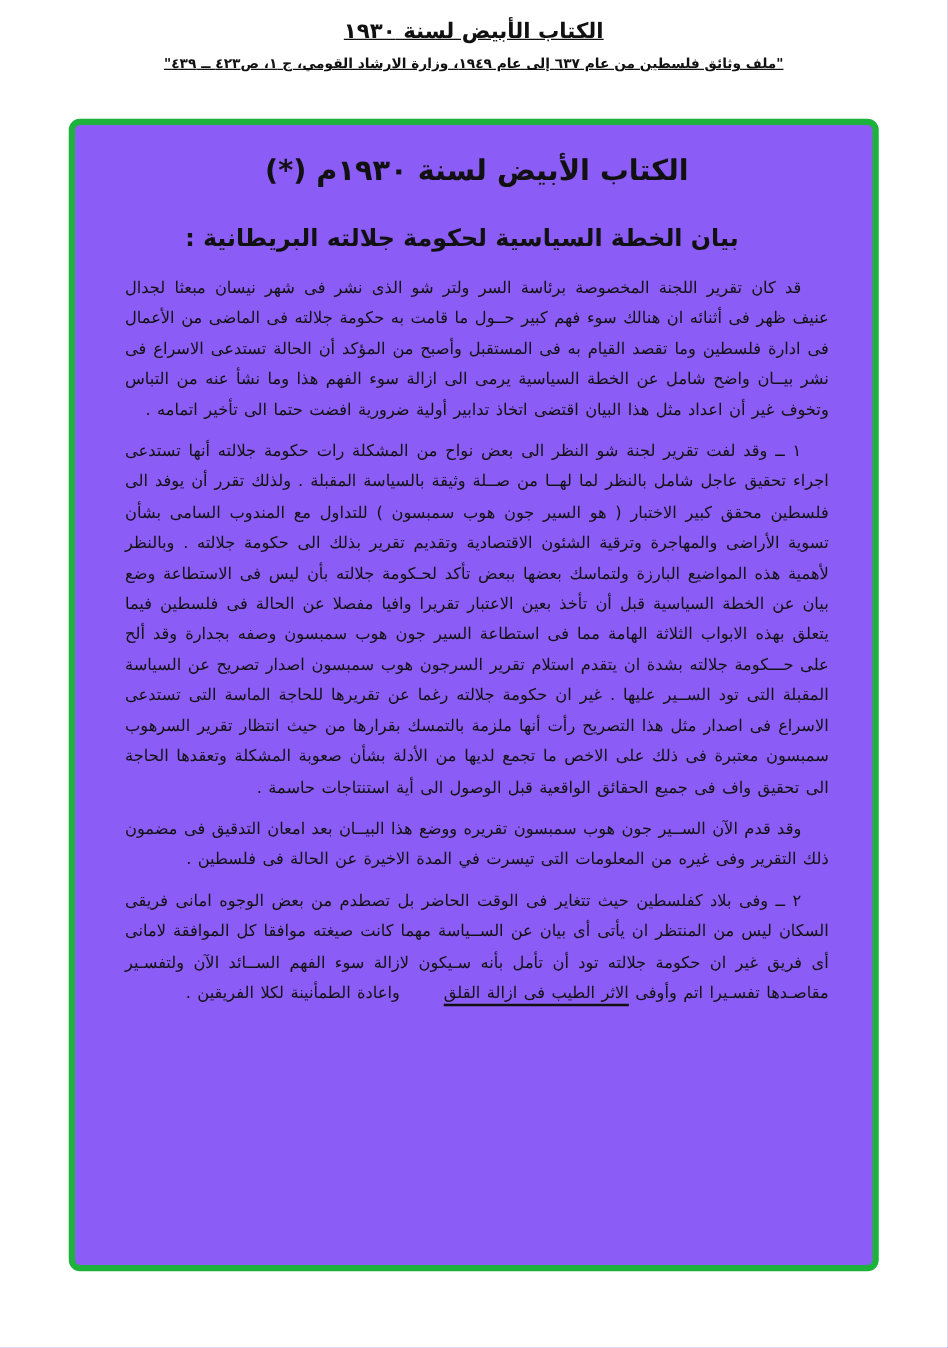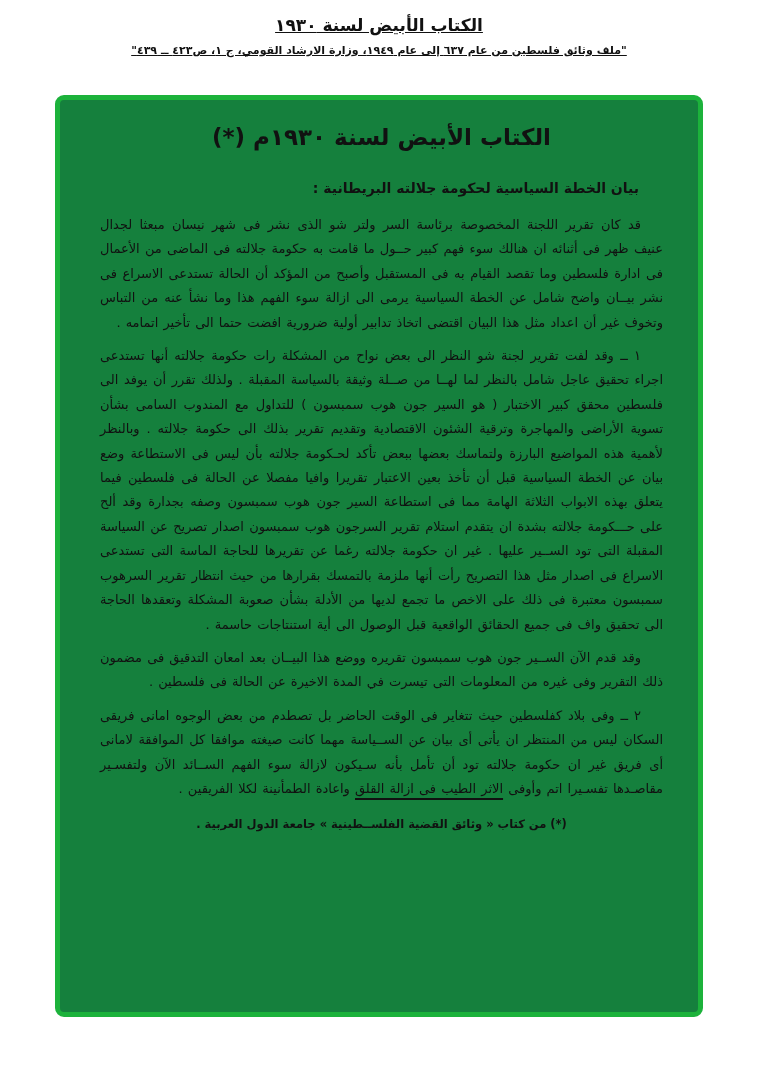--- a/index.html
+++ b/index.html
@@ -24,7 +24,7 @@
     width: 648px; height: 922px;
     border: 5px solid #1cb23b;
     border-radius: 9px;
-    background: #15803d;
+    background: #8b5cf6;
     padding: 0 35px 0 40px;
   }
 

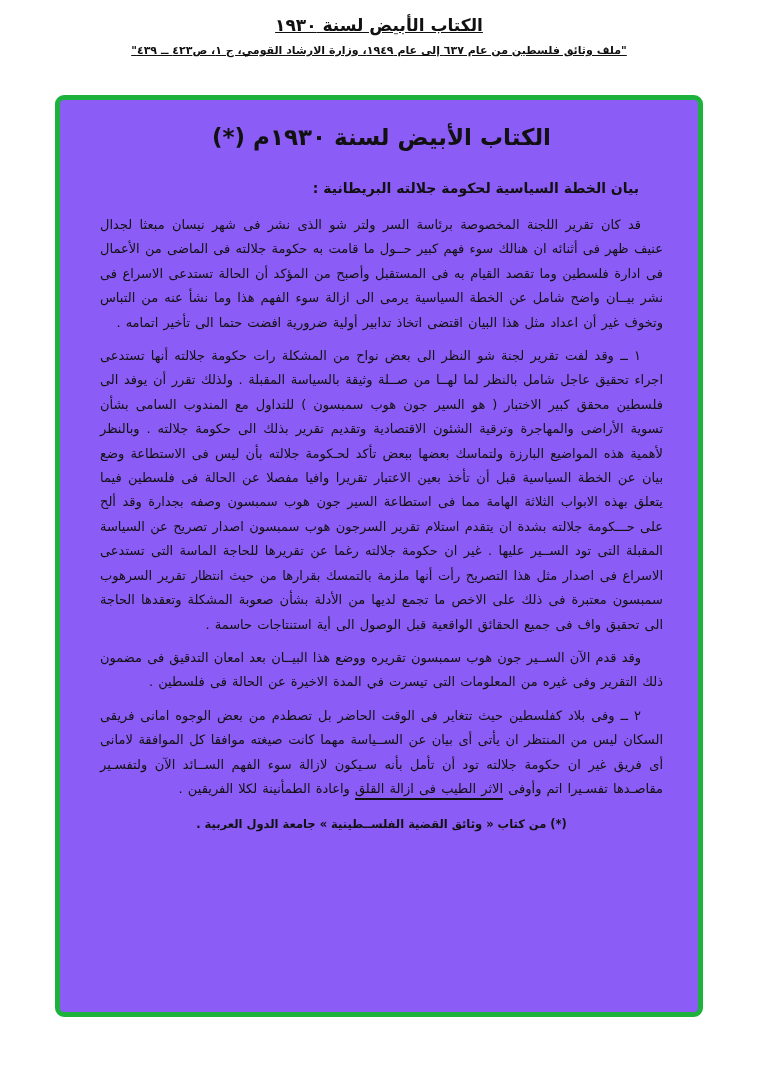--- a/index.html
+++ b/index.html
@@ -36,8 +36,8 @@
   }
   .doc-subtitle {
     margin: 30px 24px 0 0;
-    text-align: right;
-    font-size: 14px;
+    text-align: center;
+    font-size: 19px;
     font-weight: bold;
   }
 

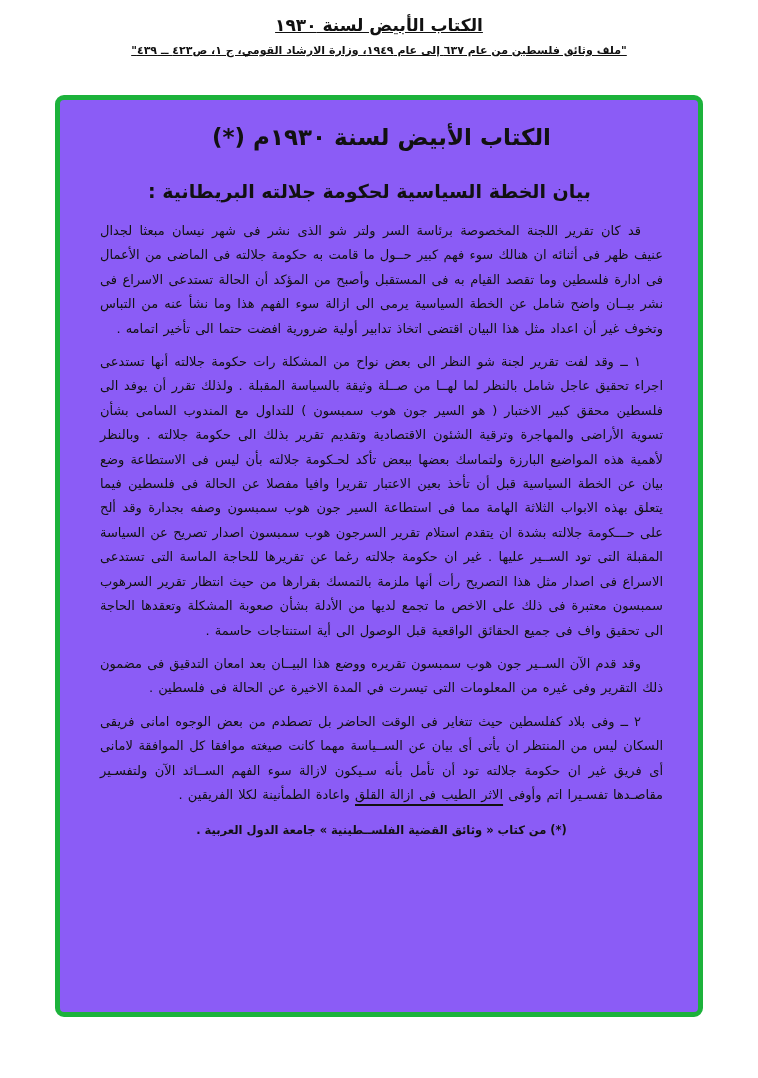--- a/index.html
+++ b/index.html
@@ -55,6 +55,7 @@
     text-decoration: underline;
     text-decoration-thickness: 1.5px;
     text-underline-offset: 5px;
+    margin-left: 30px;
   }
 
   .footnote {

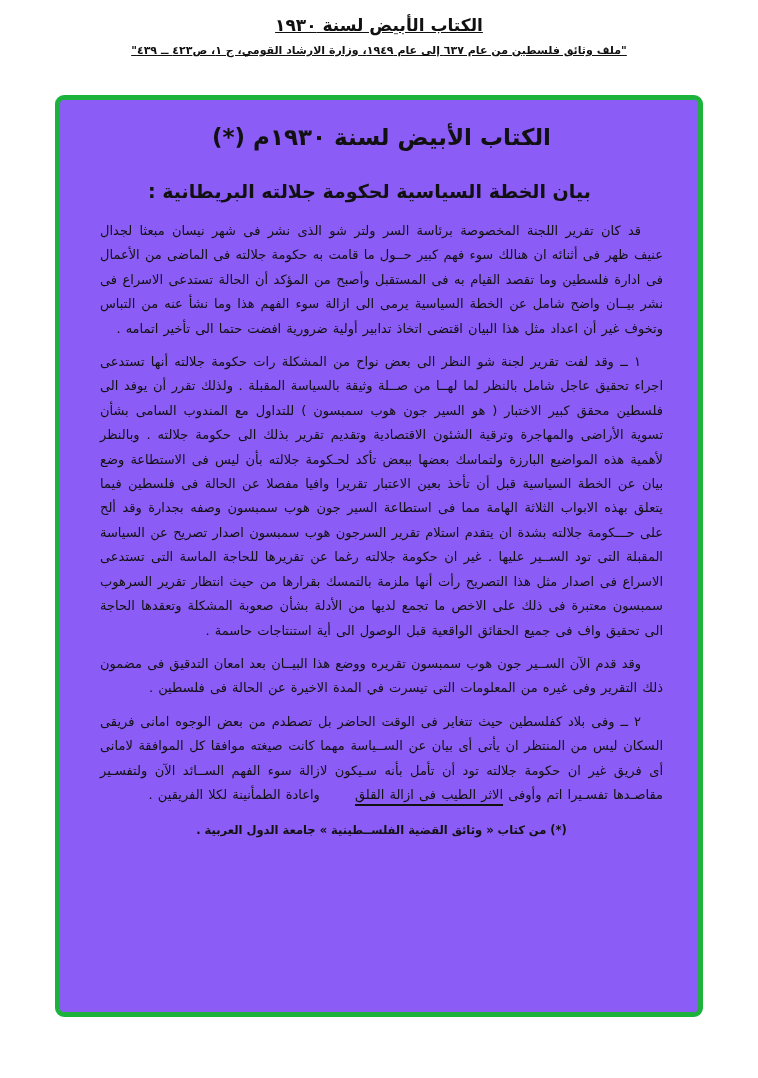--- a/index.html
+++ b/index.html
@@ -89,7 +89,6 @@
 
     <p class="para"><span>٢ ــ وفى بلاد كفلسطين حيث تتغاير فى الوقت الحاضر بل تصطدم من بعض الوجوه امانى فريقى السكان ليس من المنتظر ان يأتى أى بيان عن الســياسة مهما كانت صيغته موافقا كل الموافقة لامانى أى فريق غير ان حكومة جلالته تود أن تأمل بأنه سـيكون لازالة سوء الفهم الســائد الآن ولتفسـير مقاصـدها تفسـيرا اتم وأوفى </span><span class="underlined">الاثر الطيب فى ازالة القلق</span><span> واعادة الطمأنينة لكلا الفريقين .</span></p>
 
-    <div class="footnote">(*) من كتاب « وثائق القضية الفلســطينية » جامعة الدول العربية .</div>
 
   </main>
 

